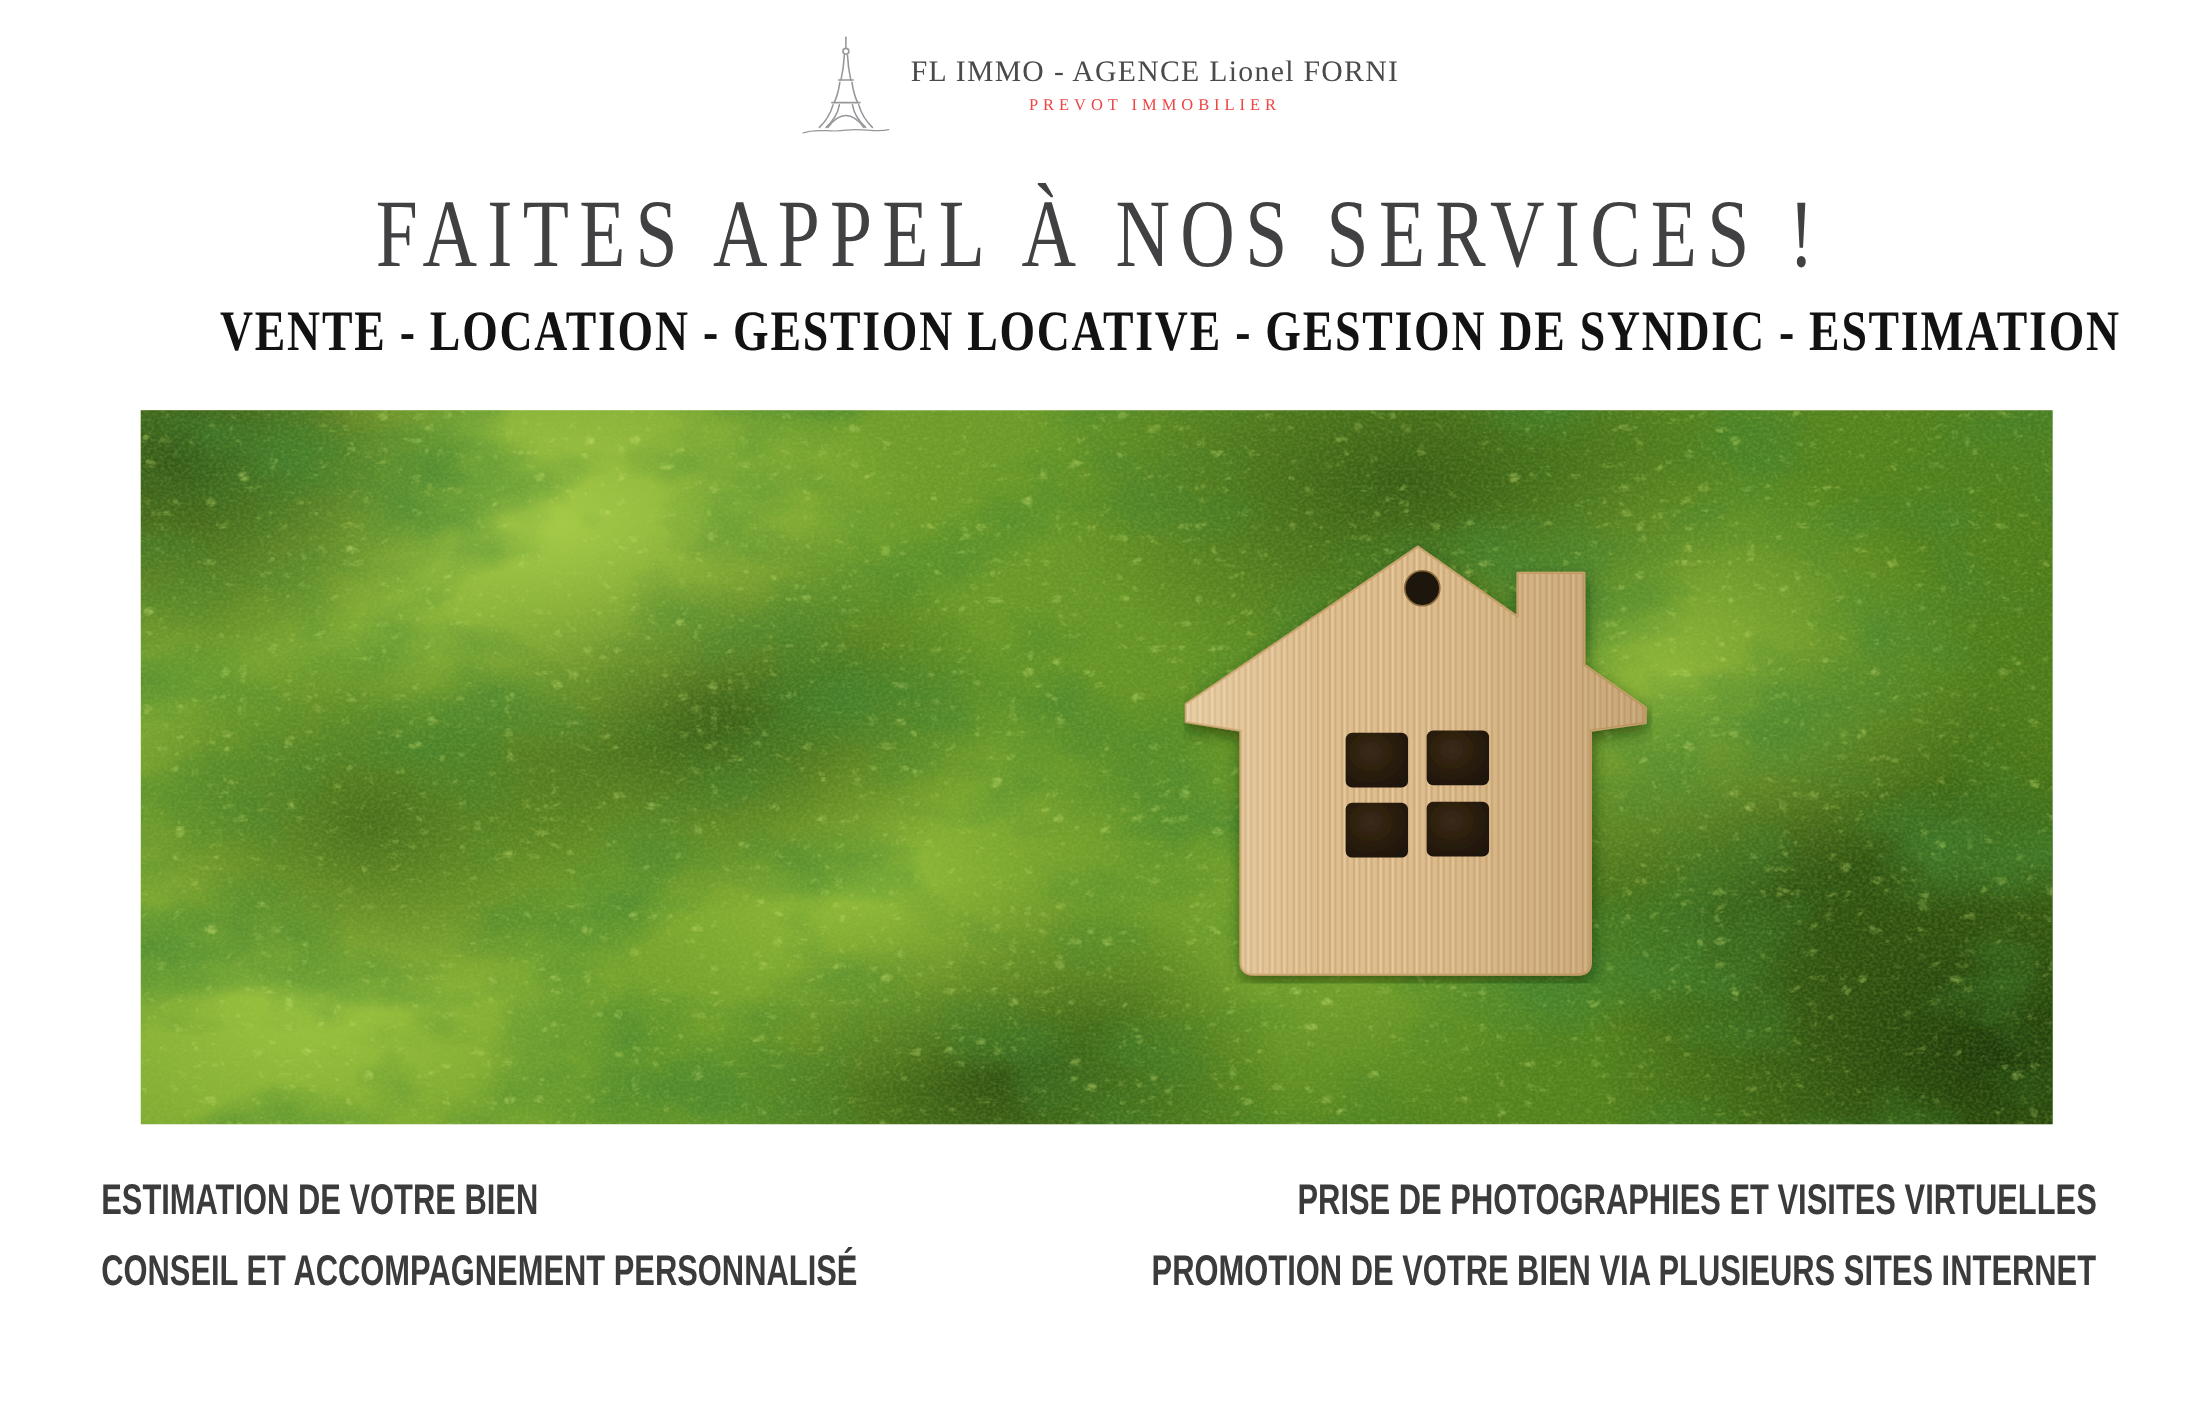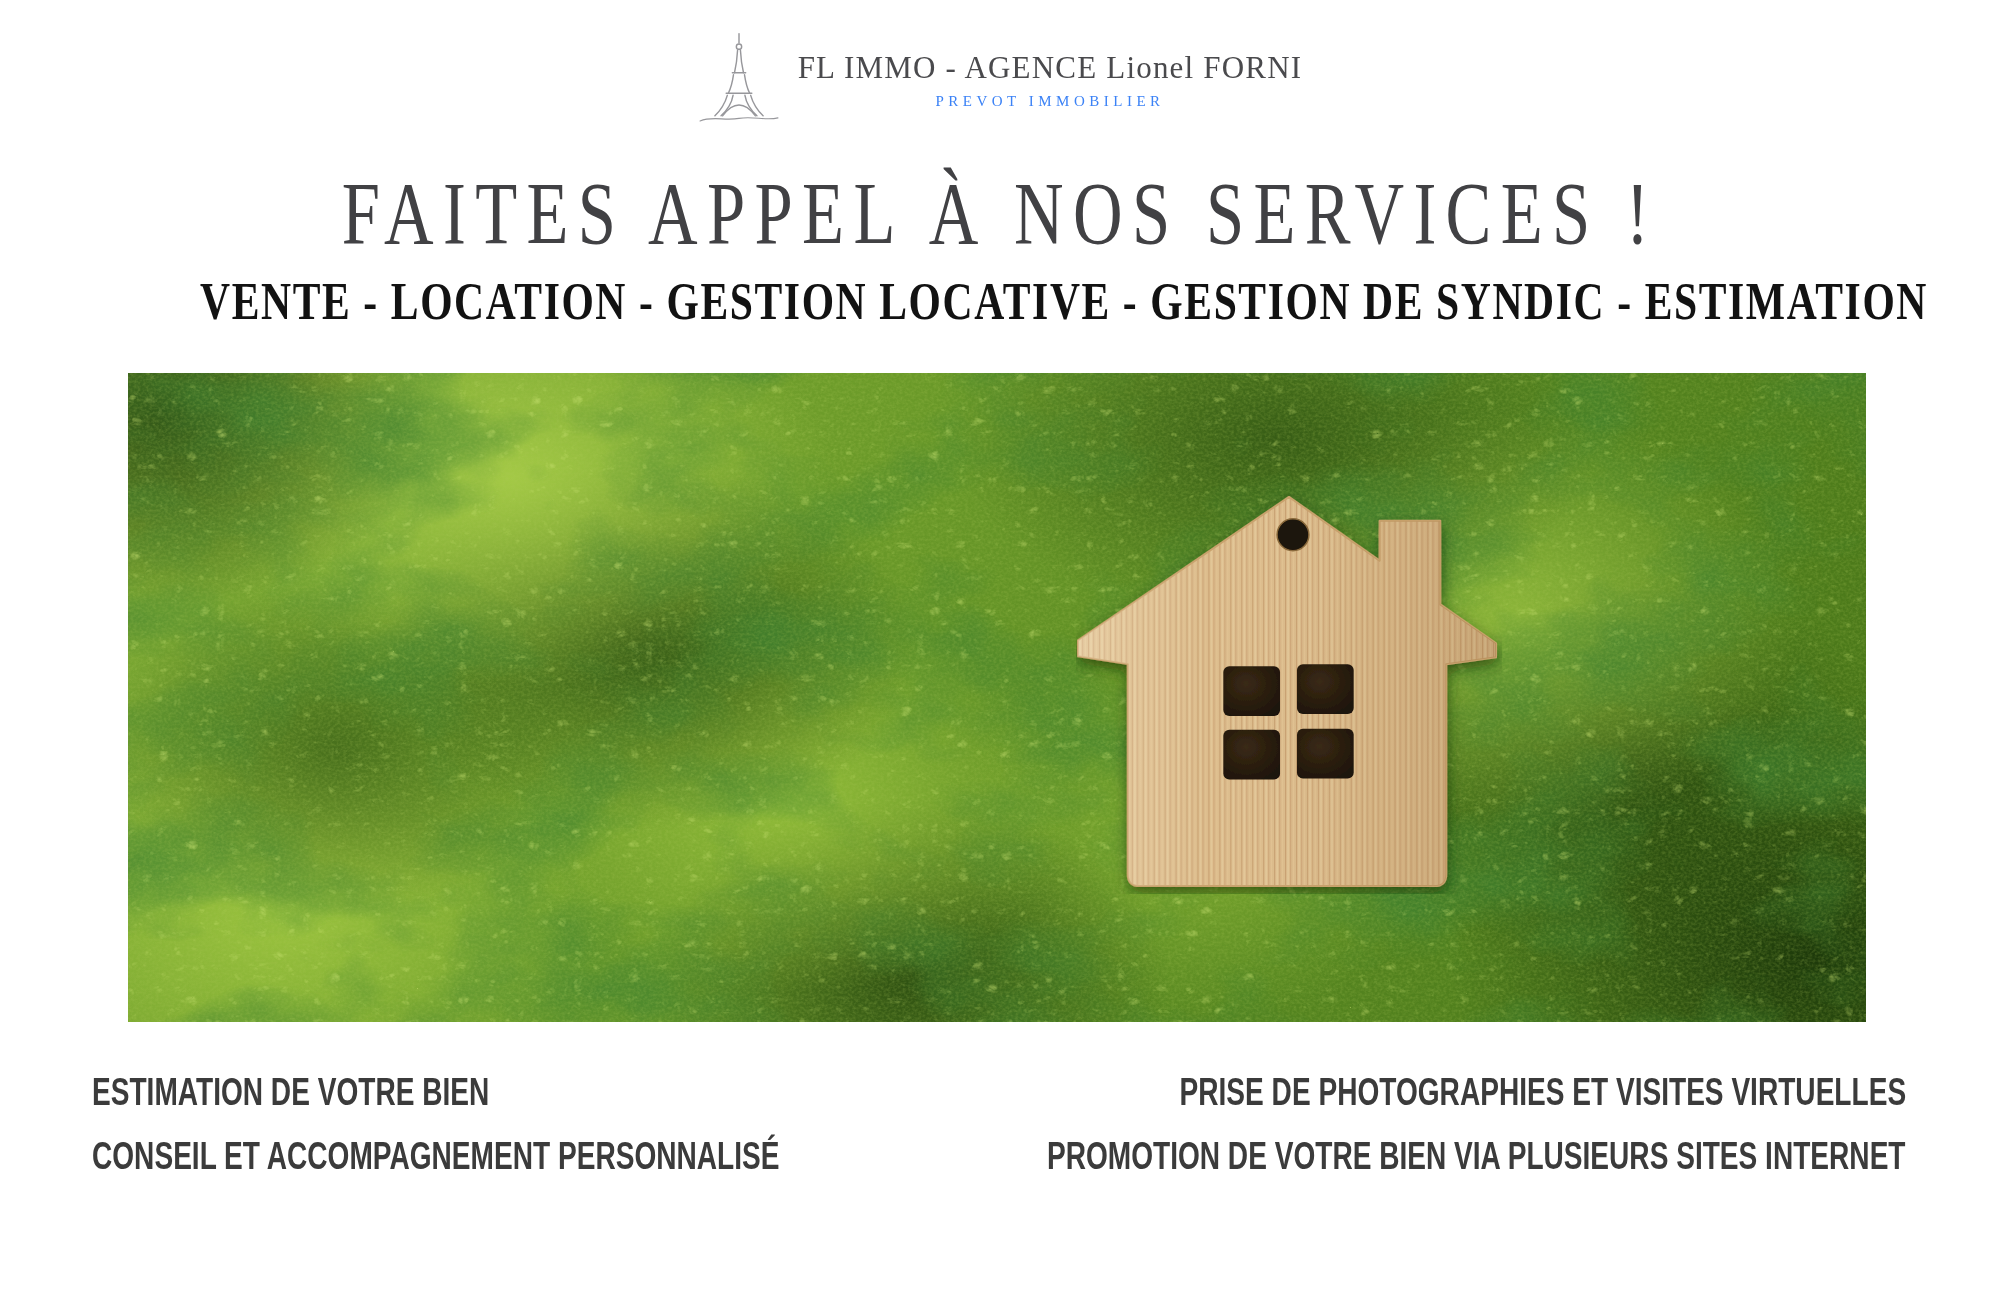--- a/index.html
+++ b/index.html
@@ -11,7 +11,7 @@
              justify-content:center;align-items:flex-start;gap:18px;}
   .tower{width:82px;height:104px;margin-top:6px;flex:0 0 auto;}
   .brand-text{display:flex;flex-direction:column;align-items:center;margin-top:26px;}
-  .brand-name{font-size:31px;letter-spacing:1.2px;color:#4a4a4d;line-height:1.15;white-space:nowrap;}
+  .brand-name{font-size:27px;letter-spacing:1.2px;color:#4a4a4d;line-height:1.15;white-space:nowrap;}
   .brand-tagline{font-size:15px;letter-spacing:4.5px;color:#3b82f6;margin-top:7px;white-space:nowrap;}
 
   

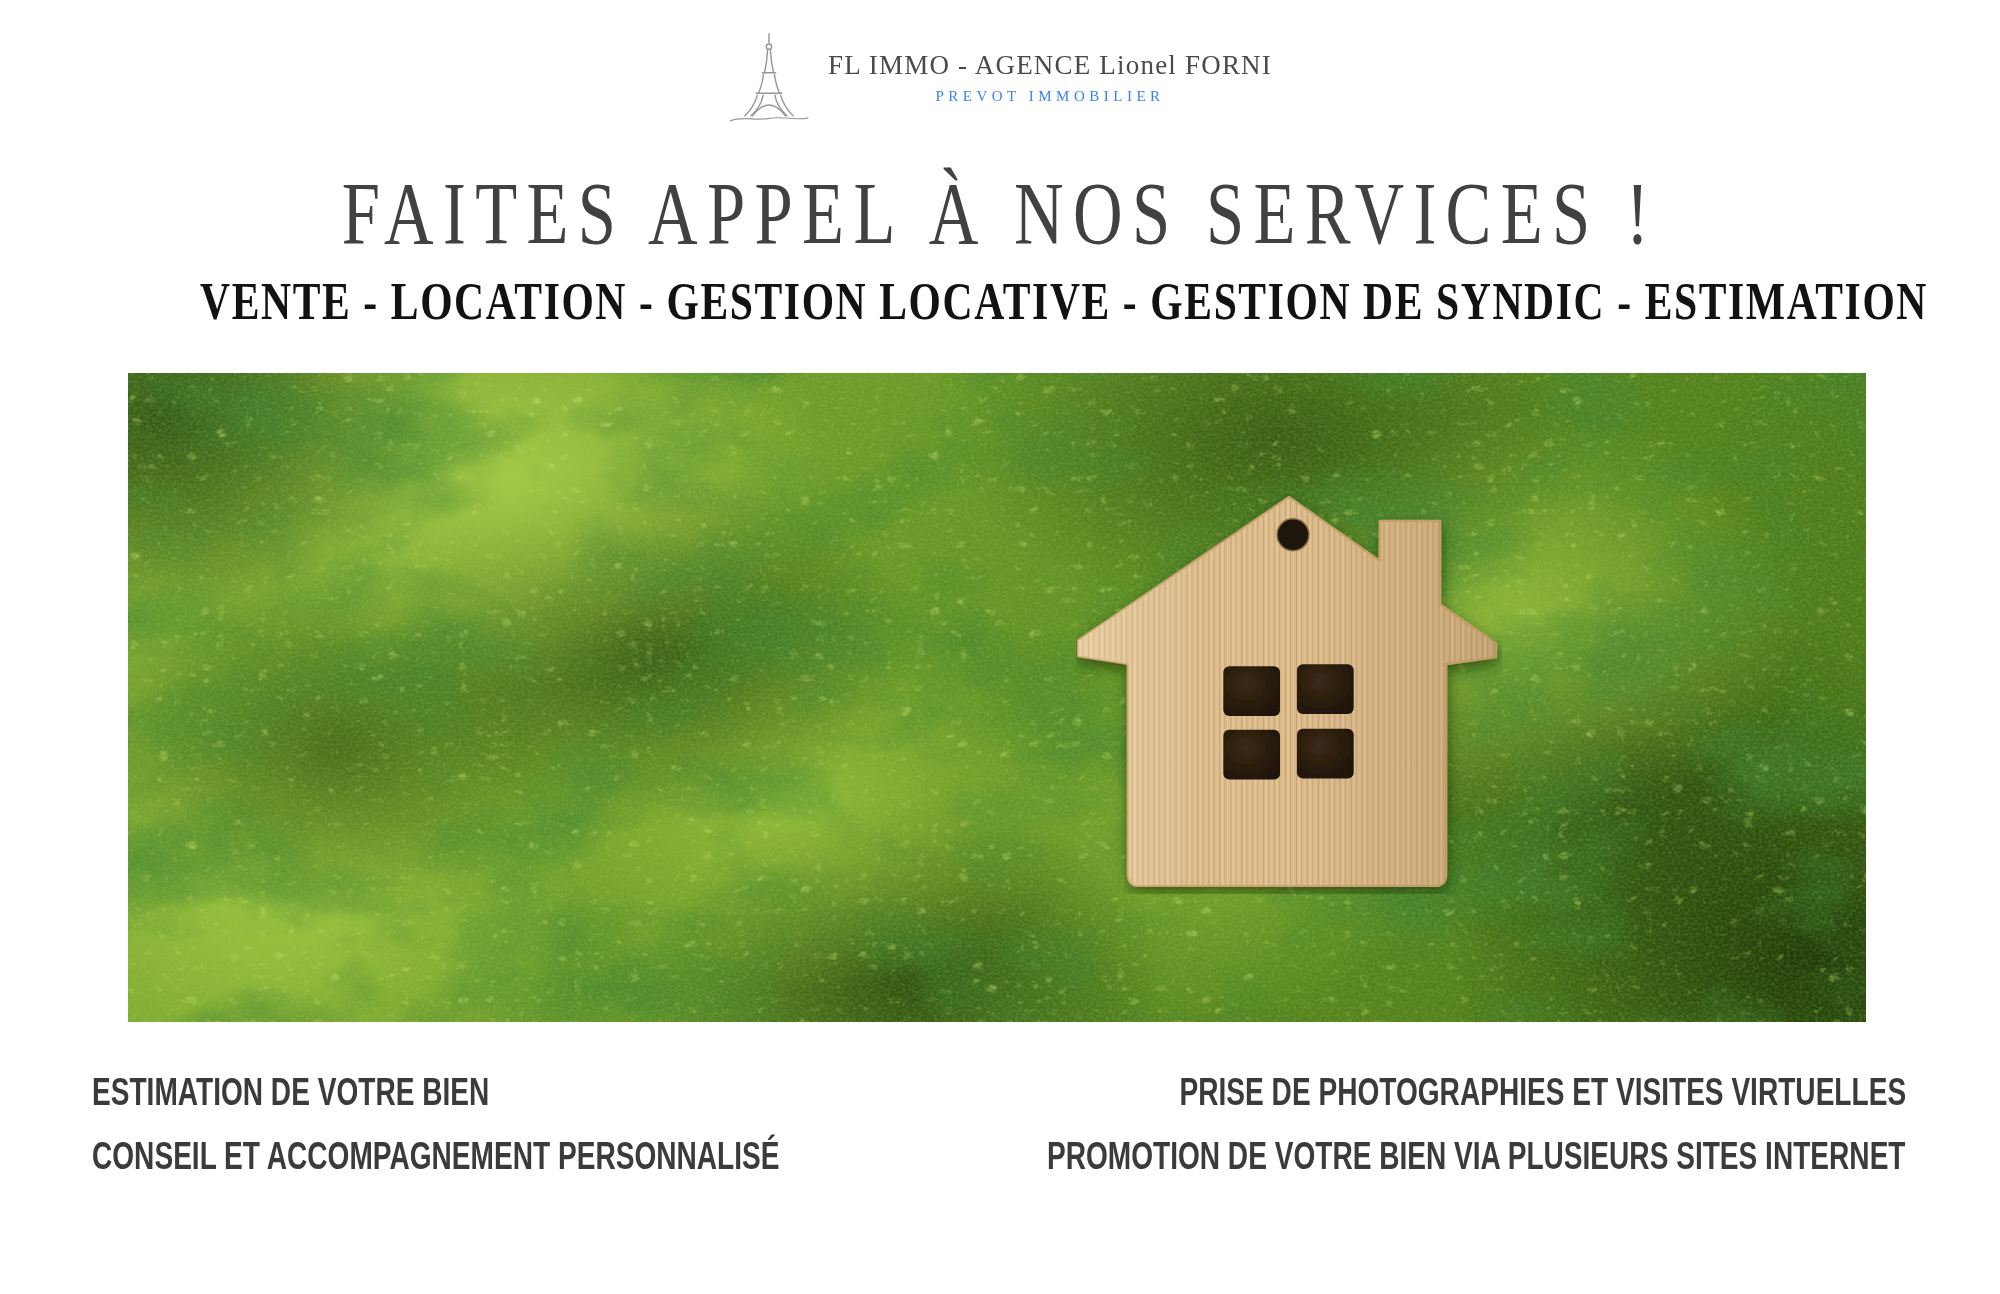--- a/index.html
+++ b/index.html
@@ -12,7 +12,7 @@
   .tower{width:82px;height:104px;margin-top:6px;flex:0 0 auto;}
   .brand-text{display:flex;flex-direction:column;align-items:center;margin-top:26px;}
   .brand-name{font-size:27px;letter-spacing:1.2px;color:#4a4a4d;line-height:1.15;white-space:nowrap;}
-  .brand-tagline{font-size:15px;letter-spacing:4.5px;color:#3b82f6;margin-top:7px;white-space:nowrap;}
+  .brand-tagline{font-size:15px;letter-spacing:4.5px;color:#ef4444;margin-top:7px;white-space:nowrap;}
 
   
   .hero-title{position:absolute;top:170px;left:0;width:2000px;text-align:center;

